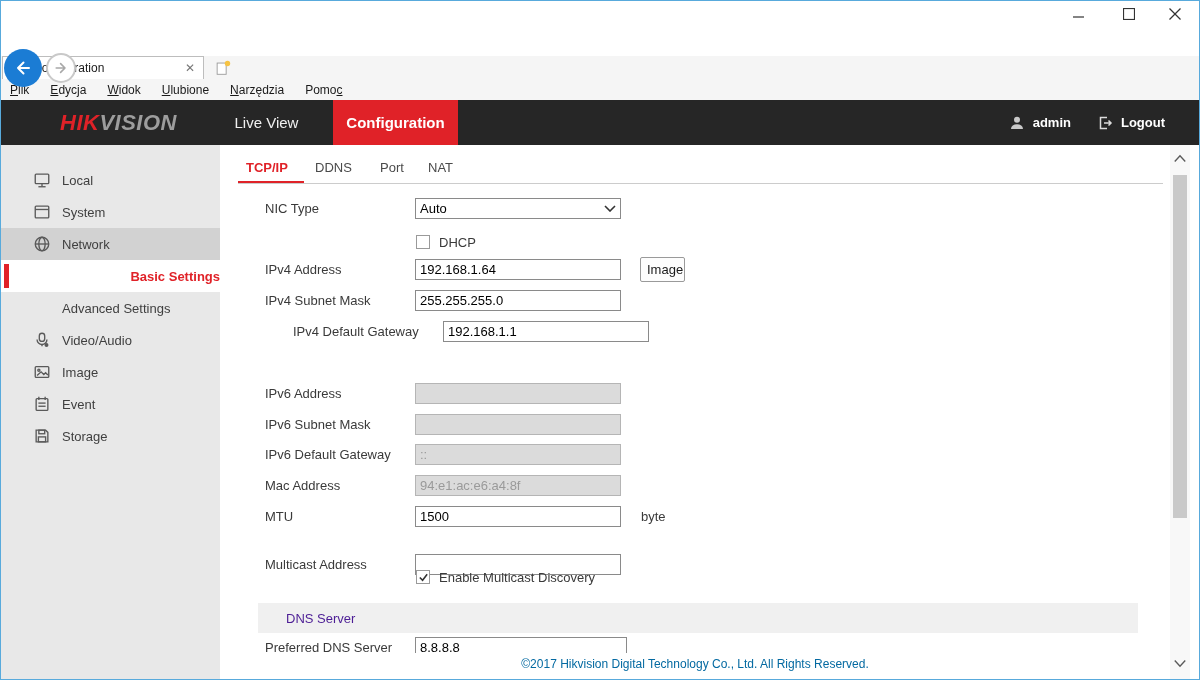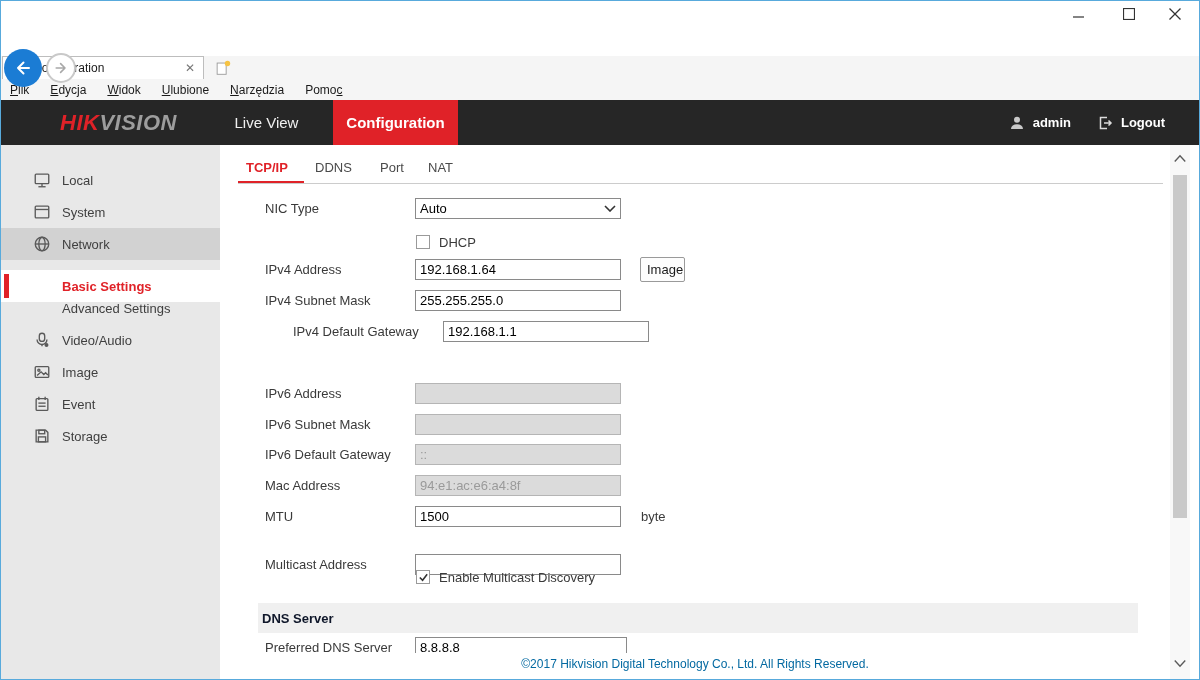--- a/index.html
+++ b/index.html
@@ -269,7 +269,7 @@
         </svg>
       <span class="slabel">Network</span>
     </div>
-    <div class="srow active-sub" style="top:125px;">
+    <div class="srow active-sub" style="top:115px;justify-content:flex-end;">
       <span class="slabel">Basic Settings</span>
     </div>
     <div class="srow" style="top:147px;">

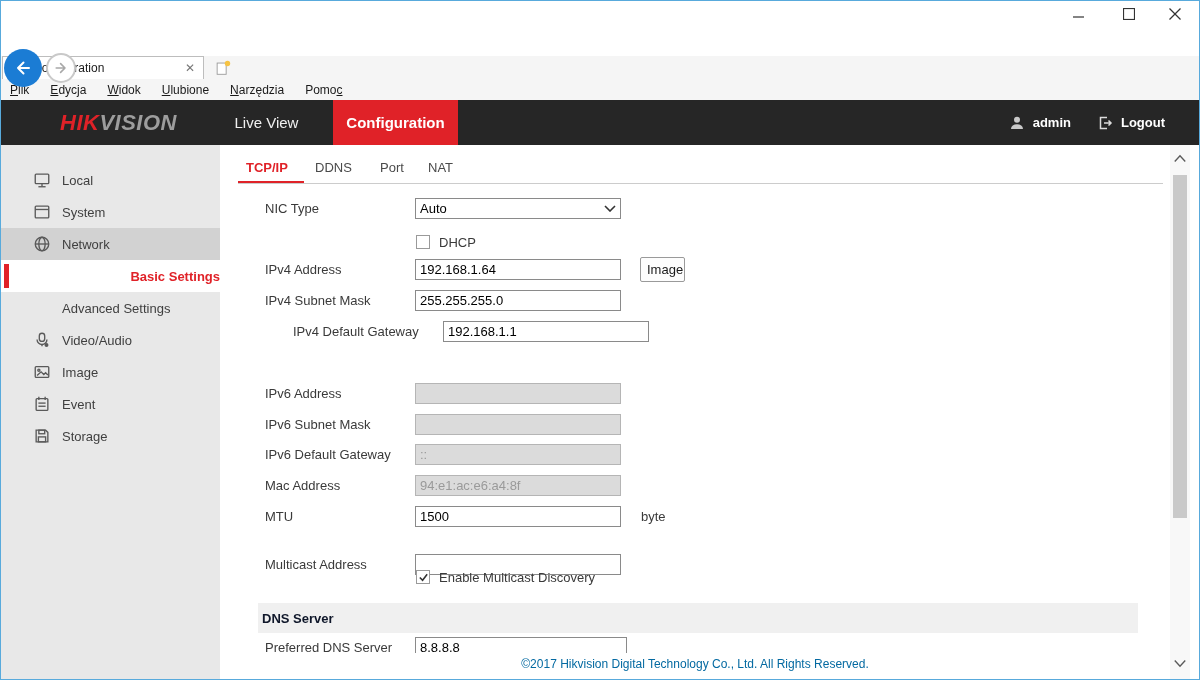--- a/index.html
+++ b/index.html
@@ -88,7 +88,7 @@
   .cbox{position:absolute;left:196px;top:2px;width:14px;height:14px;box-sizing:border-box;border:1px solid #9a9a9a;background:#fff;display:flex;align-items:center;justify-content:center;}
   .cblabel{position:absolute;left:219px;top:2px;font-size:13px;color:#3a3a3a;}
   .dns-bar{position:absolute;left:38px;top:458px;width:880px;height:30px;background:#f0f0f0;display:flex;align-items:center;}
-  .dns-bar span{padding-left:4px;font-size:13px;font-weight:bold;color:#0f172a;}
+  .dns-bar span{padding-left:28px;font-size:13px;font-weight:normal;color:#4c1d95;}
   .footer-bar{position:absolute;left:0;top:508px;width:950px;height:27px;background:#fff;text-align:center;}
   .footer-bar span{font-size:12px;color:#0369a1;line-height:22px;}
 

